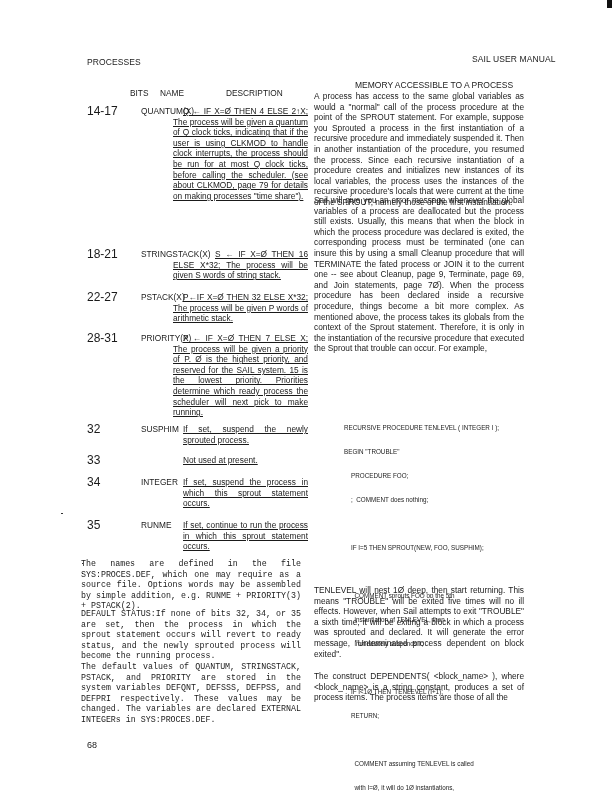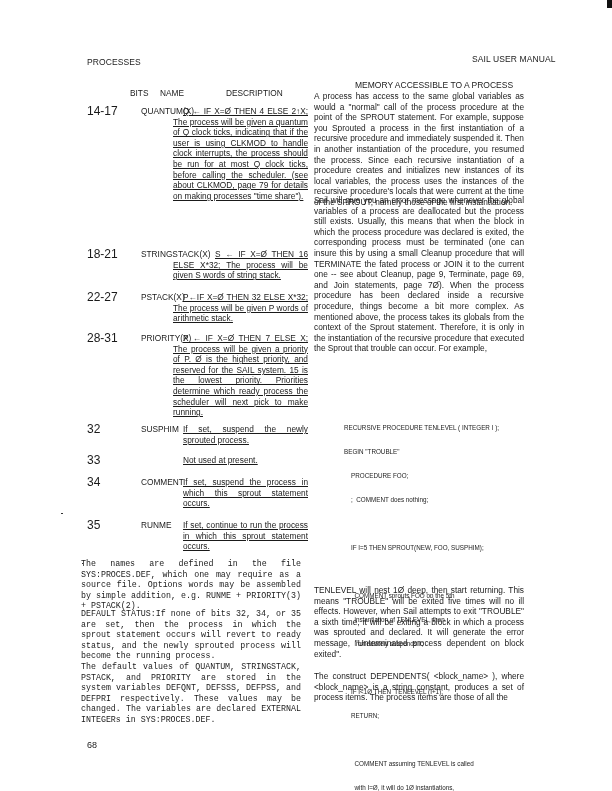--- a/index.html
+++ b/index.html
@@ -74,7 +74,7 @@
 
 <div class="entry" style="top:477px;">
   <span class="bits">34</span>
-  <span class="name">COMMENT</span>
+  <span class="name">INTEGER</span>
   <div class="desc">If set, suspend the process in which this sprout statement occurs.</div>
 </div>
 

